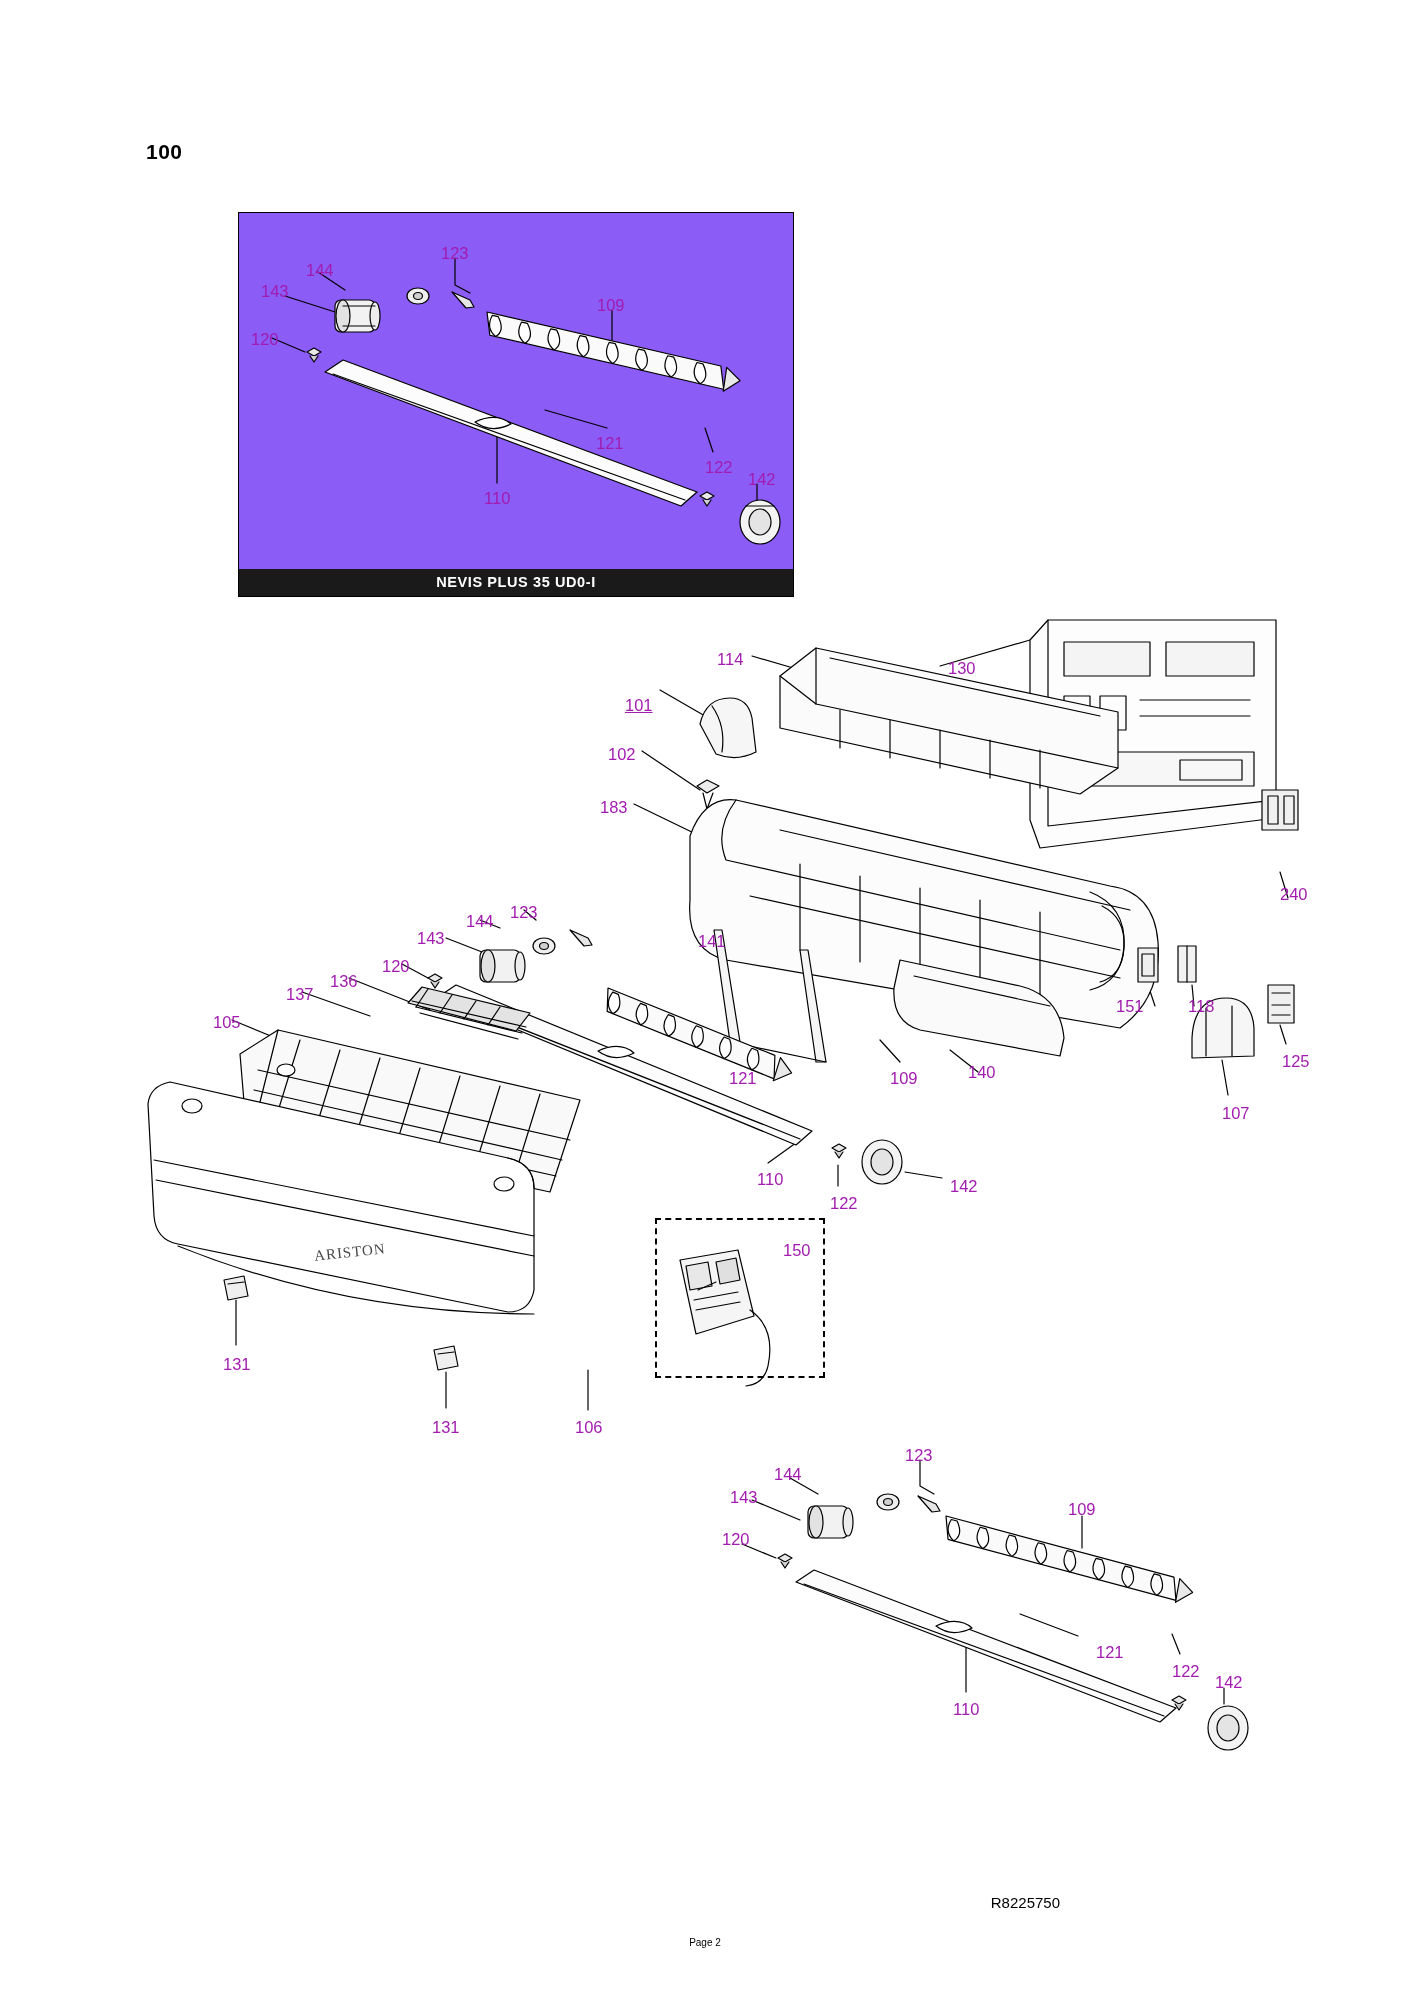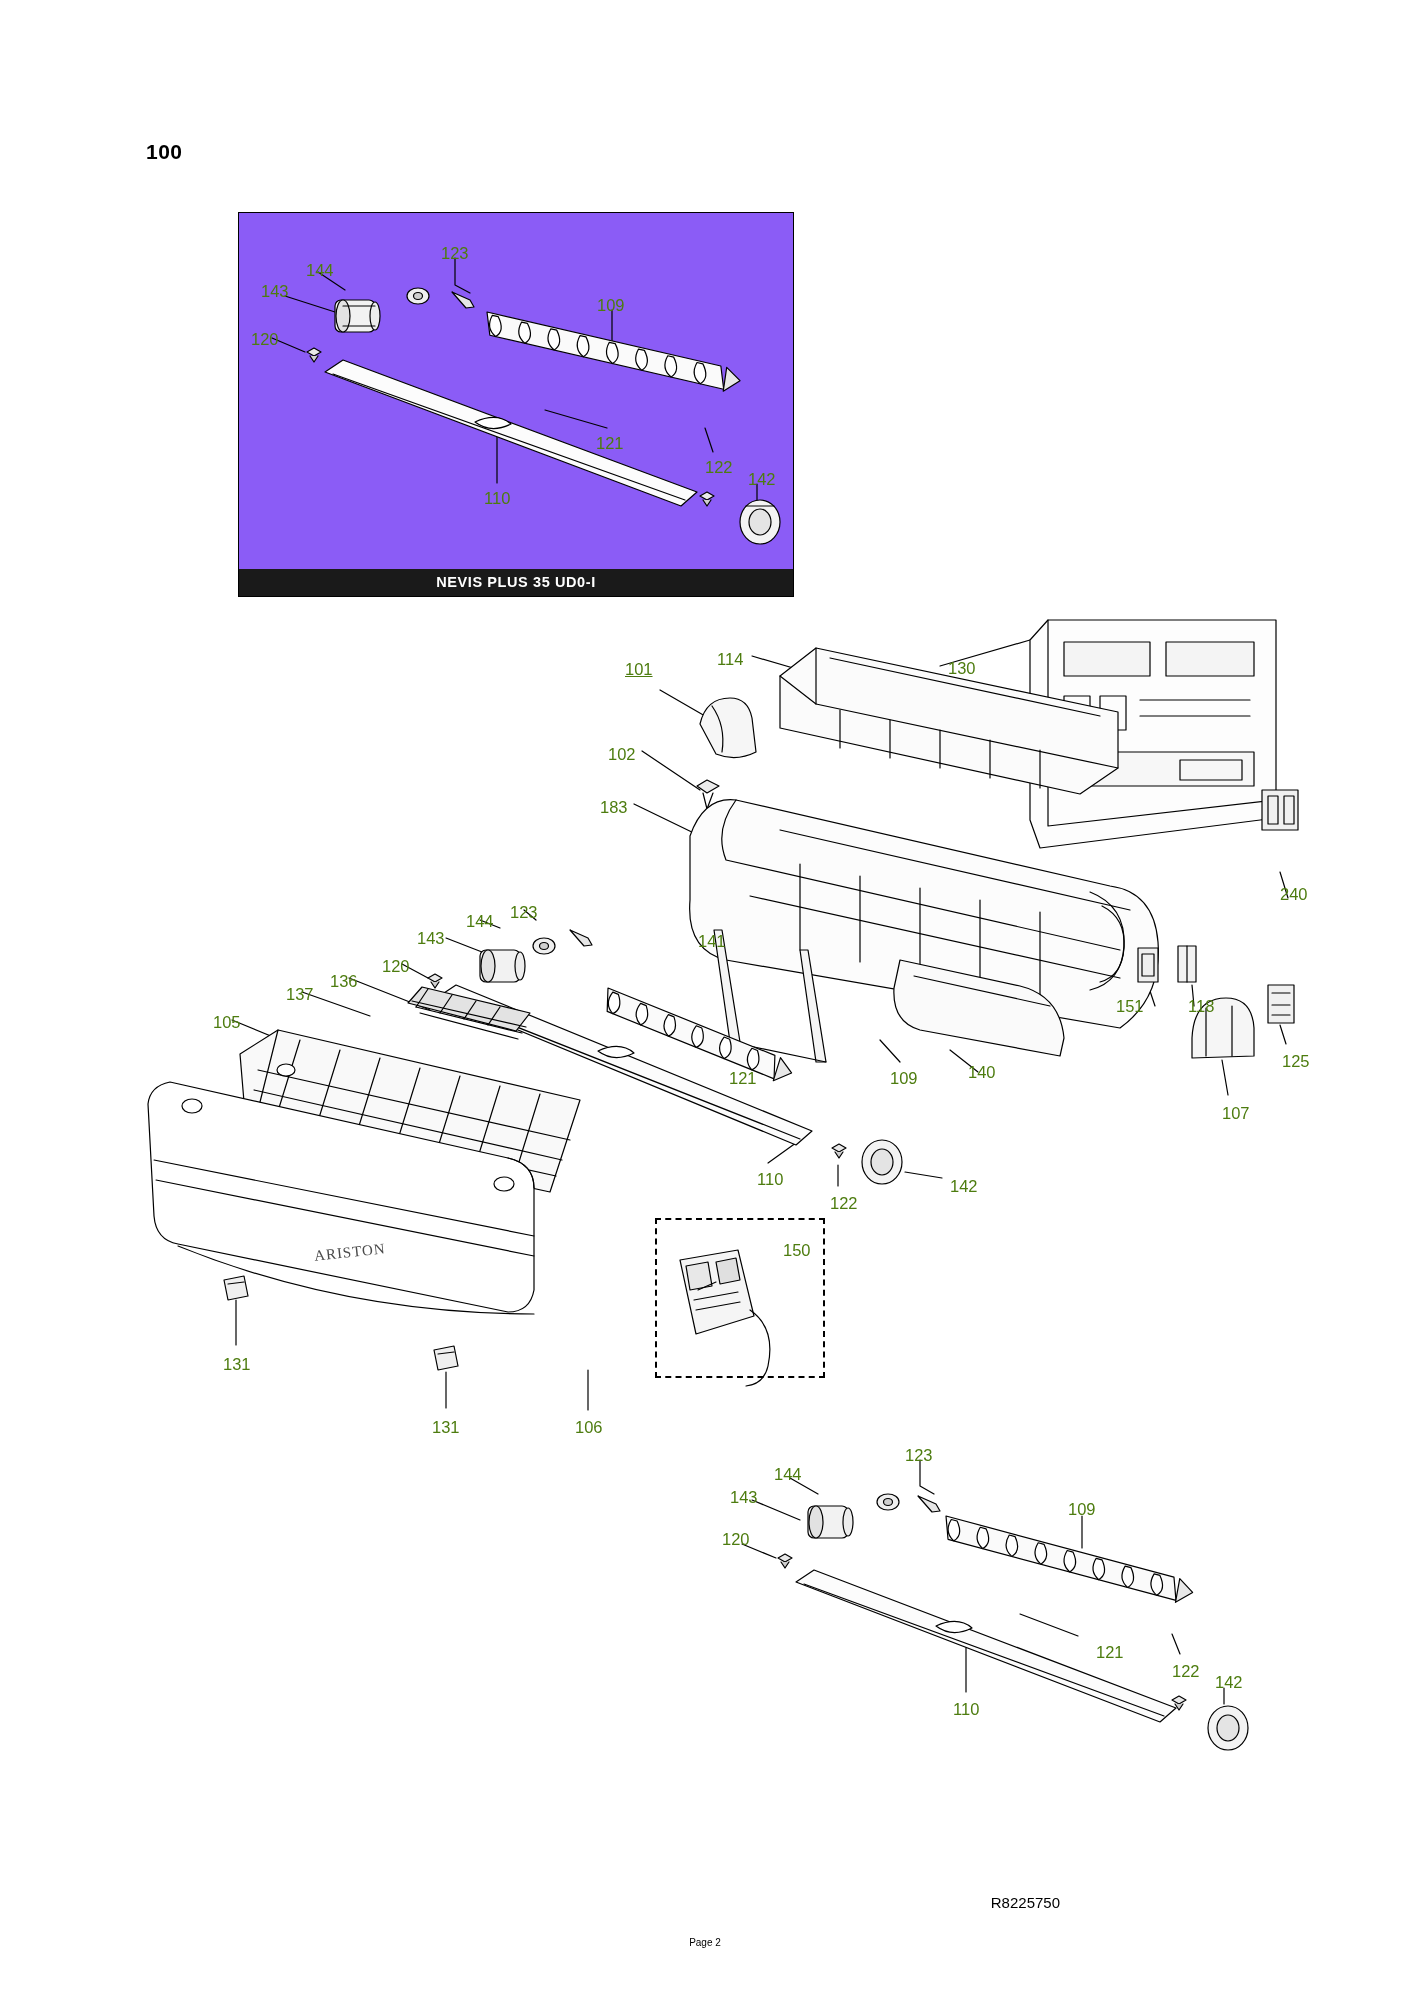--- a/index.html
+++ b/index.html
@@ -35,7 +35,7 @@
     position: absolute;
     font-size: 16.5px;
     font-family: "Liberation Sans", sans-serif;
-    color: #4d7c0f;
+    color: #a21caf;
     white-space: nowrap;
   }
   

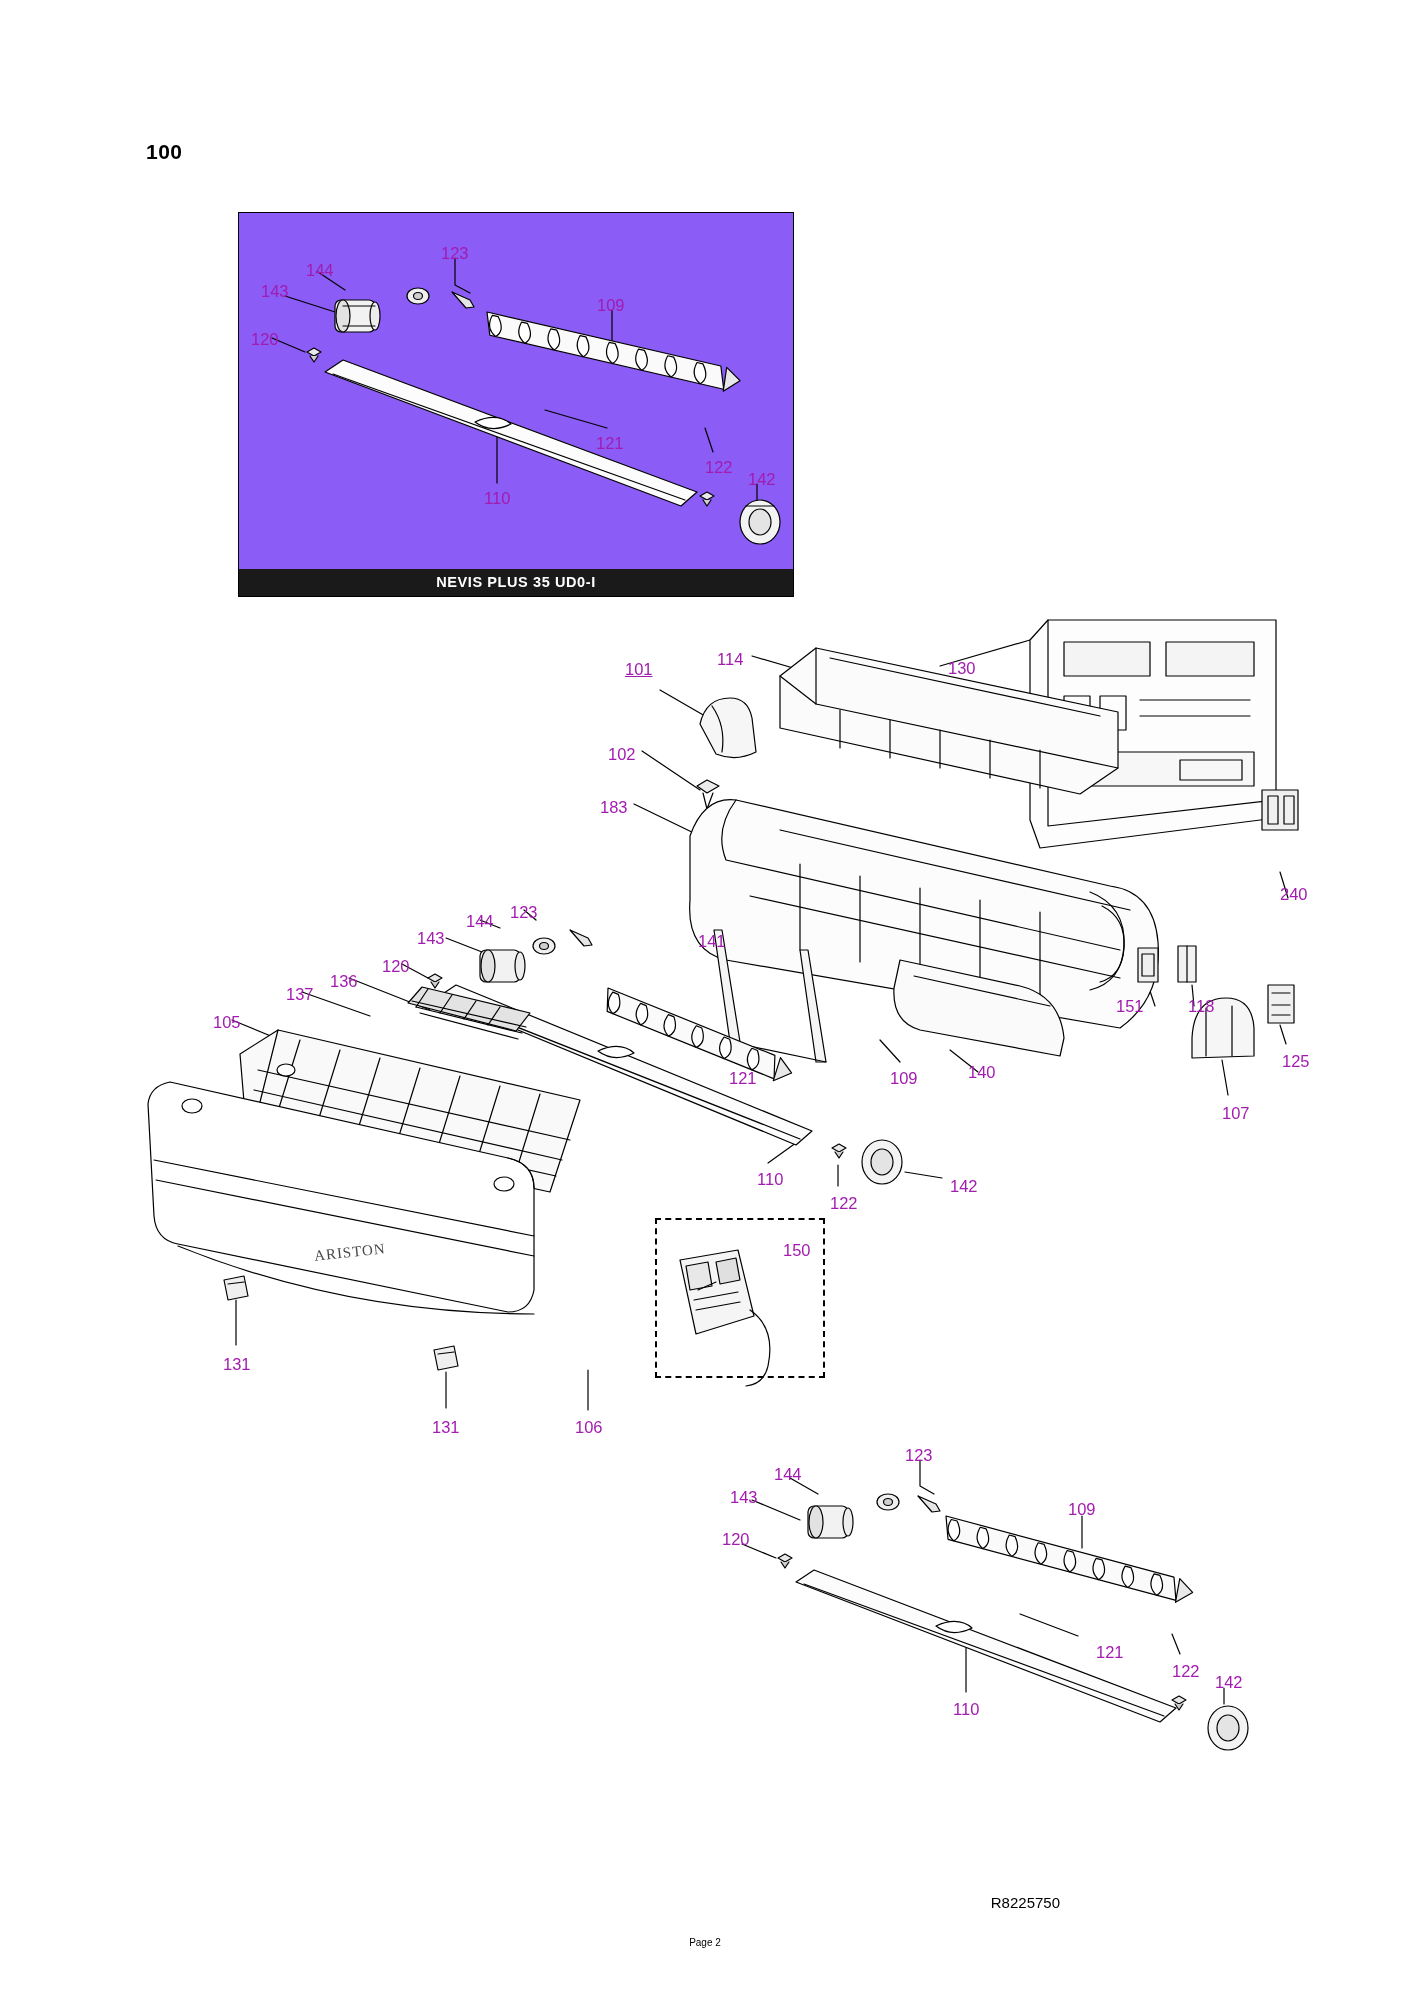--- a/index.html
+++ b/index.html
@@ -442,7 +442,7 @@
 
   <div class="lbl" style="left:717px; top:650px;">114</div>
   <div class="lbl" style="left:948px; top:659px;">130</div>
-  <div class="lbl" style="left:625px; top:660px;text-decoration:underline;">101</div>
+  <div class="lbl" style="left:625px; top:696px;text-decoration:underline;">101</div>
   <div class="lbl" style="left:608px; top:745px;">102</div>
   <div class="lbl" style="left:600px; top:798px;">183</div>
   <div class="lbl" style="left:1280px; top:885px;">240</div>

